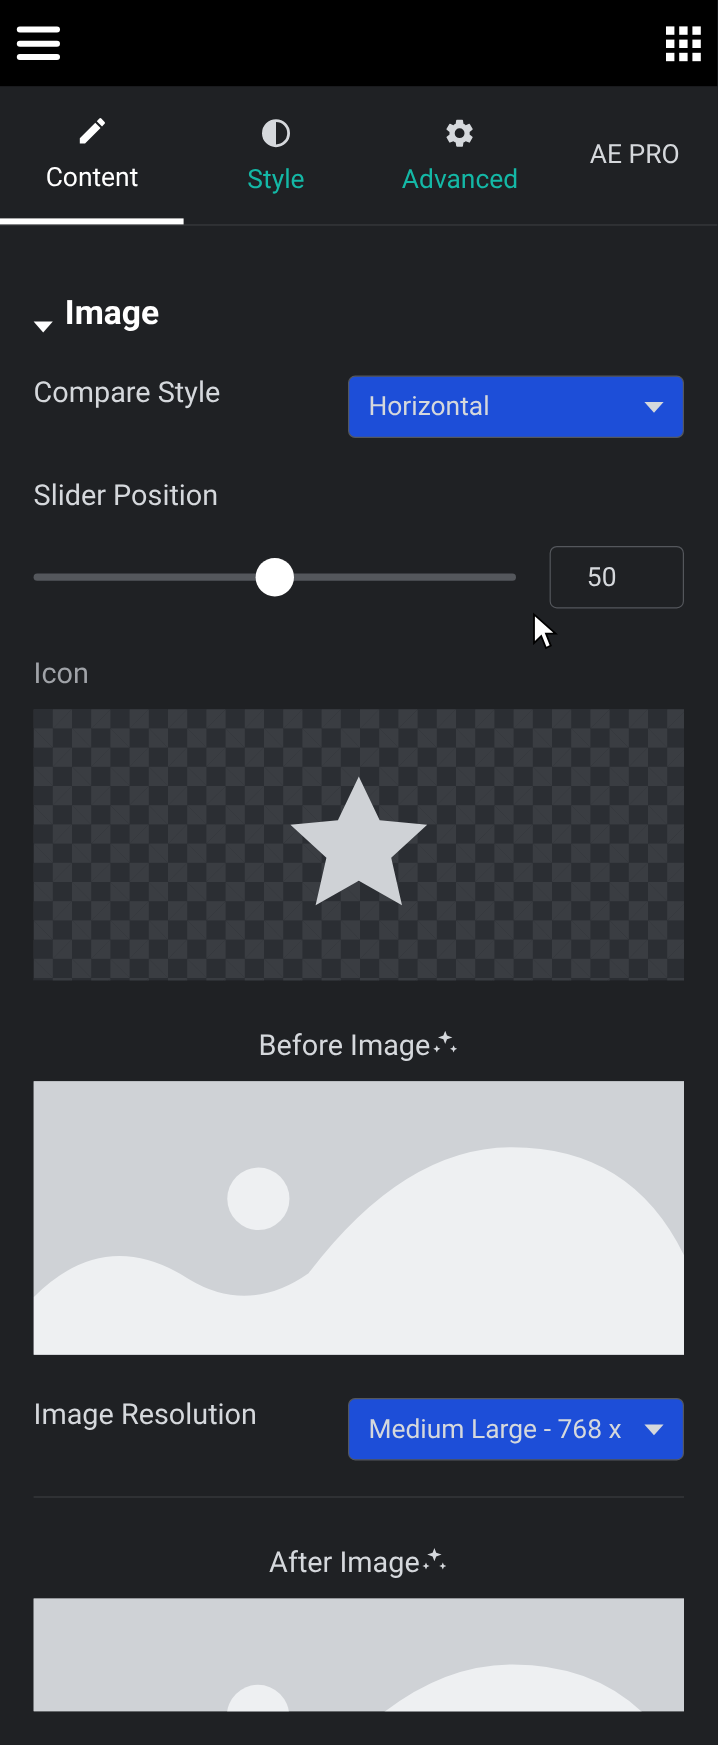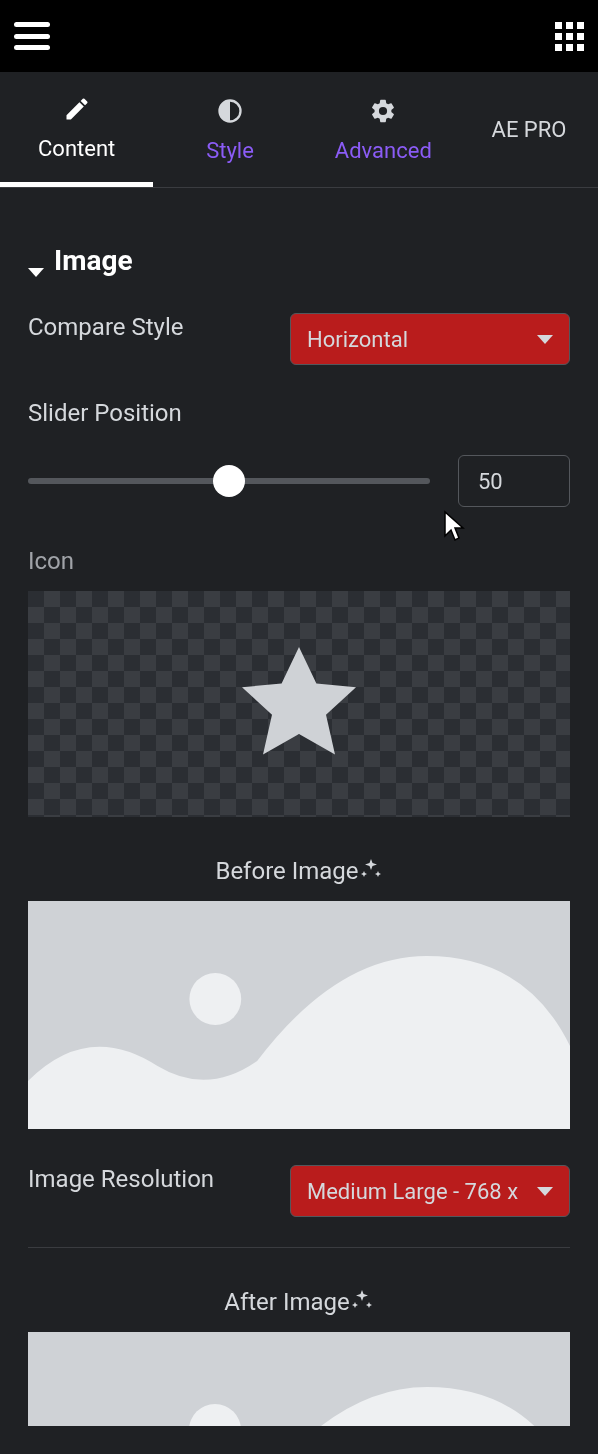--- a/index.html
+++ b/index.html
@@ -68,7 +68,7 @@
   justify-content: center;
   gap: 12px;
   cursor: pointer;
-  color: #8b5cf6;
+  color: #14b8a6;
   font-size: 22px;
 }
 .tab.active {

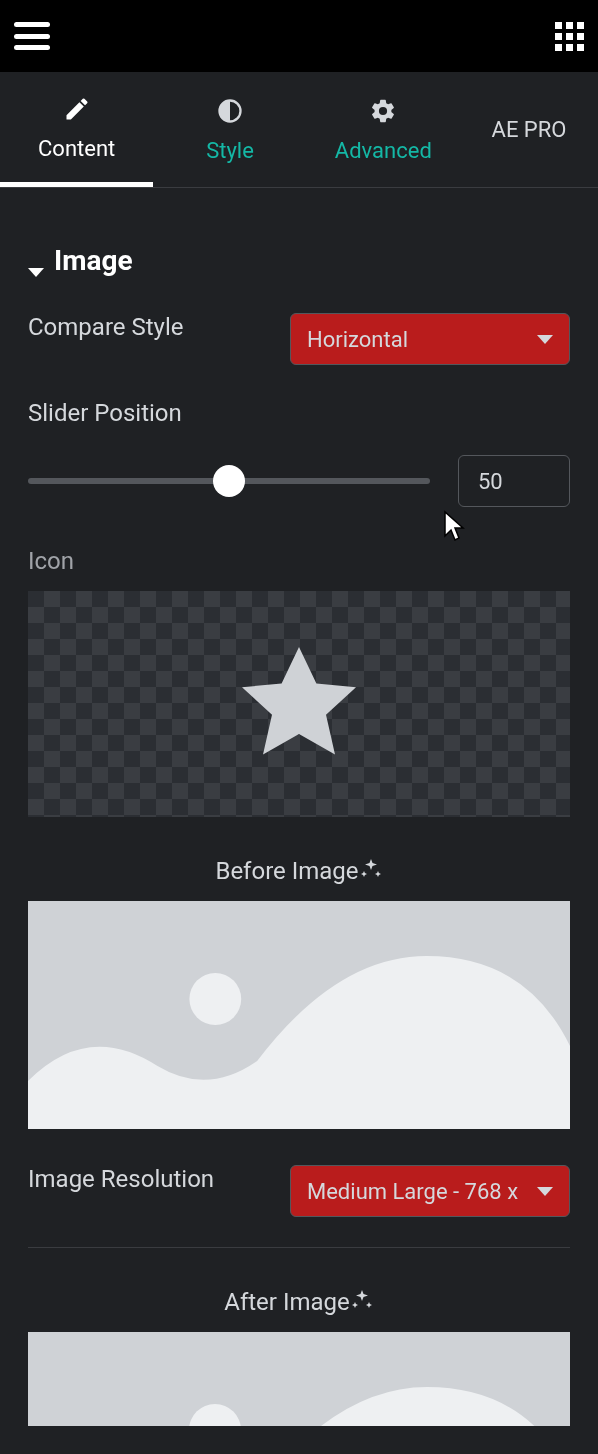--- a/index.html
+++ b/index.html
@@ -123,7 +123,7 @@
 .select {
   width: 280px;
   height: 52px;
-  background: #b91c1c;
+  background: #1d4ed8;
   border: 1px solid #54575c;
   border-radius: 6px;
   display: flex;

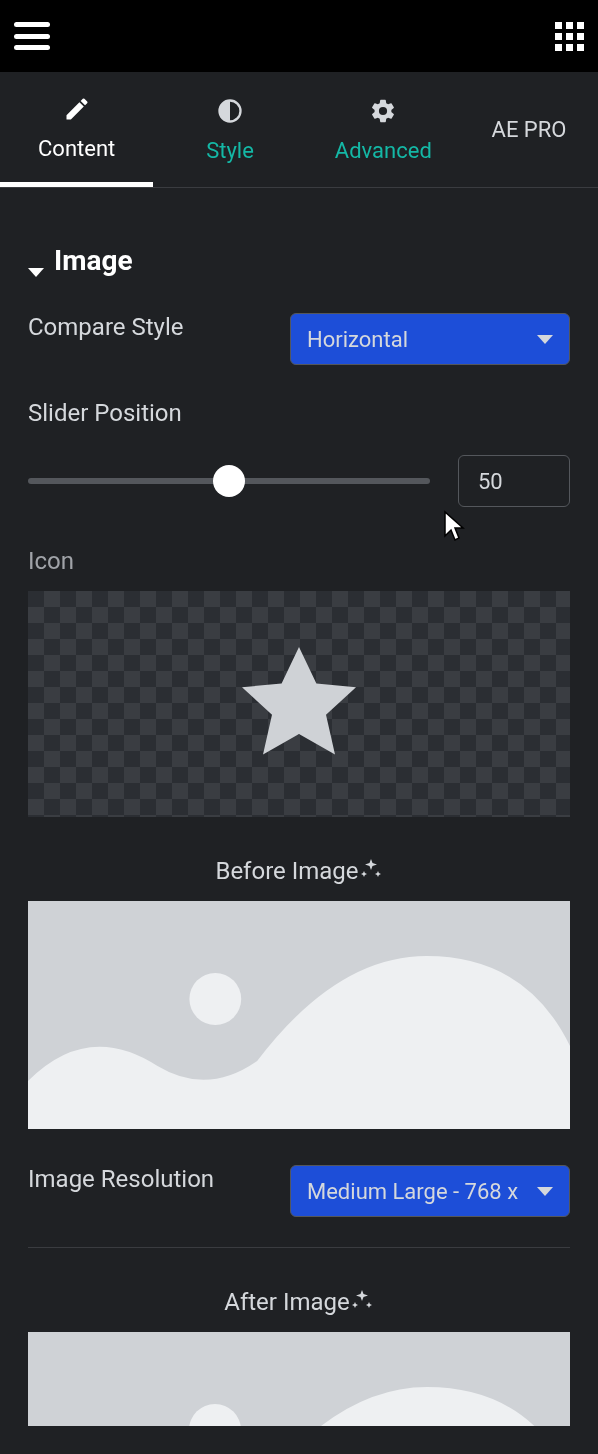--- a/index.html
+++ b/index.html
@@ -175,7 +175,7 @@
   color: #d5d8dc;
   font-size: 22px;
   text-align: left;
-  padding: 0 19px;
+  padding: 0 30px;
 }
 .sublabel {
   font-size: 24px;

